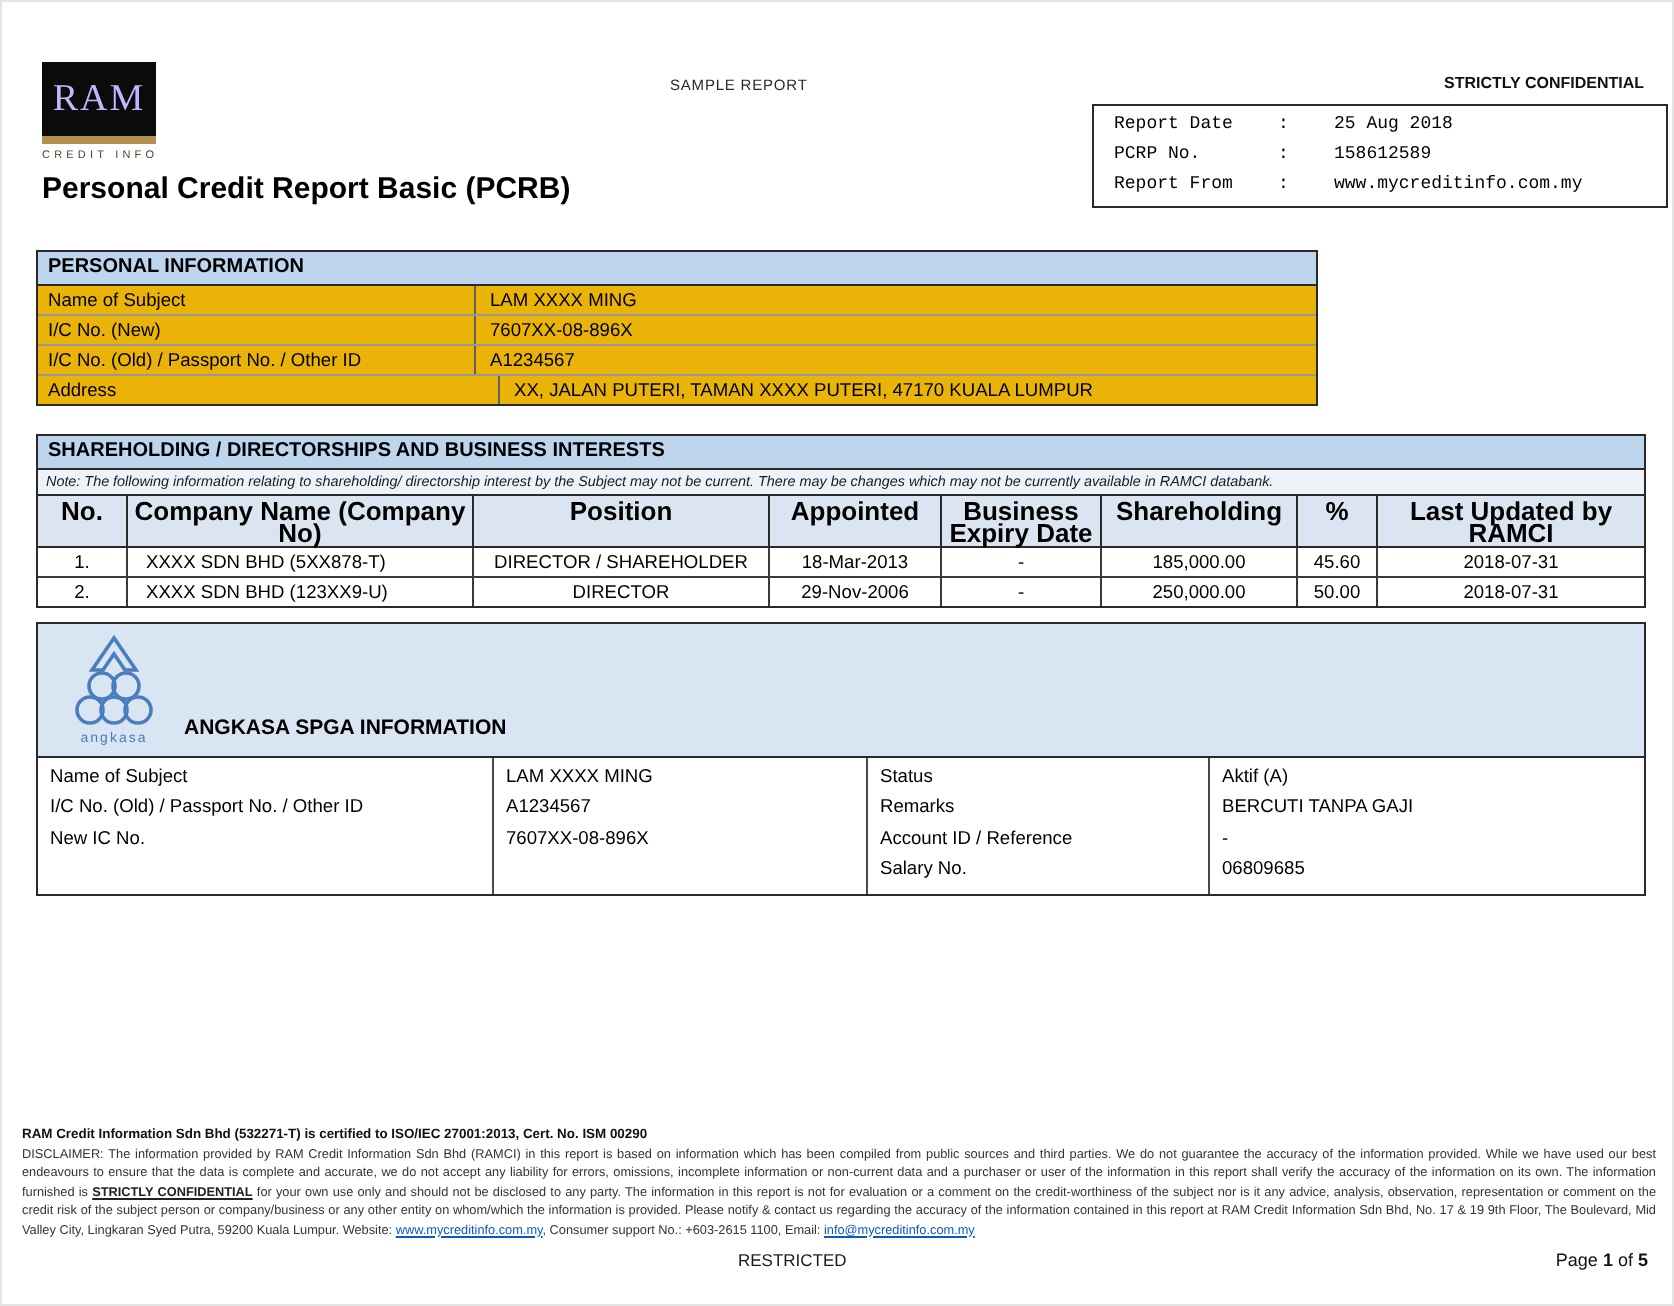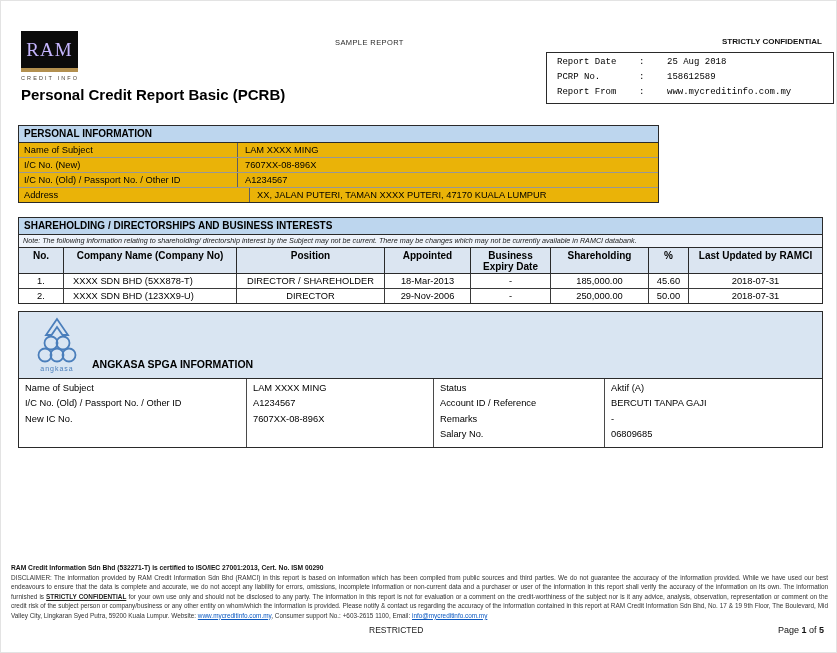--- a/index.html
+++ b/index.html
@@ -46,7 +46,7 @@
   .share-note { background:#eef3fa; font-size:7.2px; font-style:italic; padding:1px 4px; border-bottom:1px solid #2a2a2a; line-height:10px; color:#1a1a1a; }
   .share-grid { display:grid; grid-template-columns:45px 173px 148px 86px 80px 98px 40px 1fr; }
   .share-grid .hc {
-    background:#dbe5f1; font-weight:bold; font-size:10px; text-align:center;
+    background:#dbe5f1; font-weight:bold; font-size:13px; text-align:center;
     padding:2px 3px 1px 3px; border-right:1px solid #2a2a2a; border-bottom:1px solid #2a2a2a; line-height:11px; min-height:26px;
   }
   .share-grid .hc:nth-child(8) { border-right:none; }

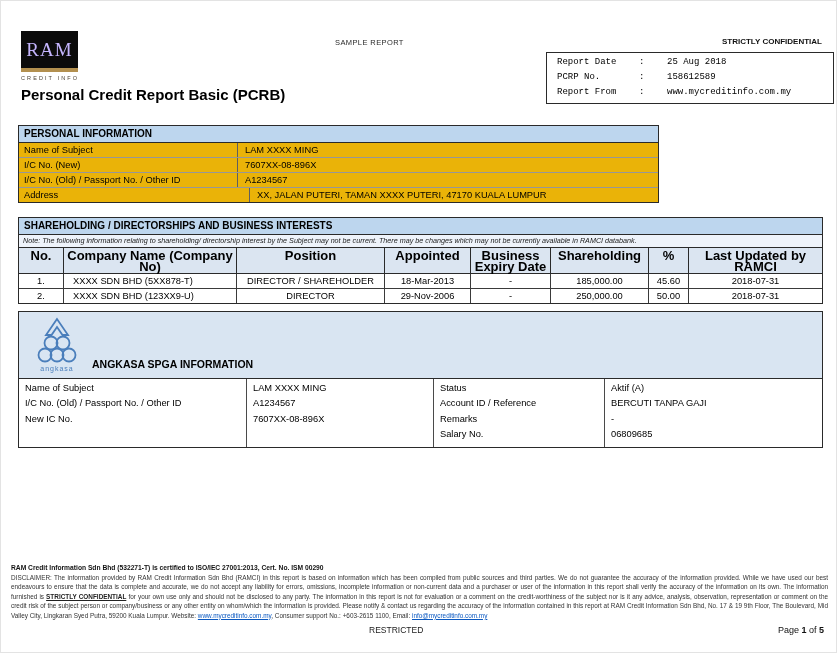--- a/index.html
+++ b/index.html
@@ -193,8 +193,8 @@
       </div>
       <div class="ang-cell">
         <div>Status</div>
+        <div>Remarks</div>
         <div>Account ID / Reference</div>
-        <div>Remarks</div>
         <div>Salary No.</div>
       </div>
       <div class="ang-cell">

